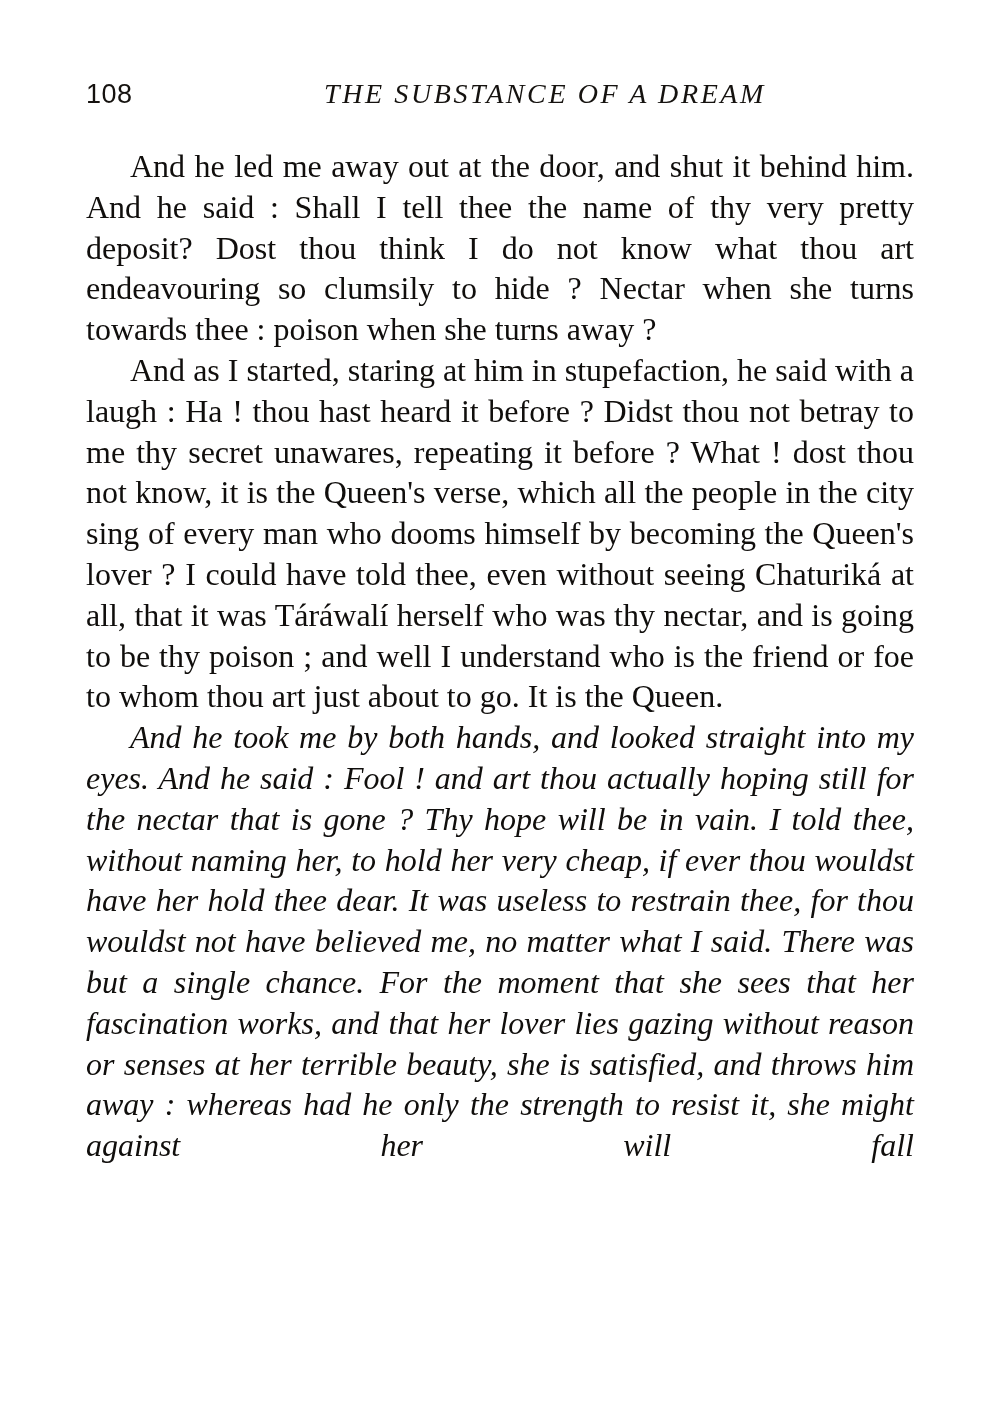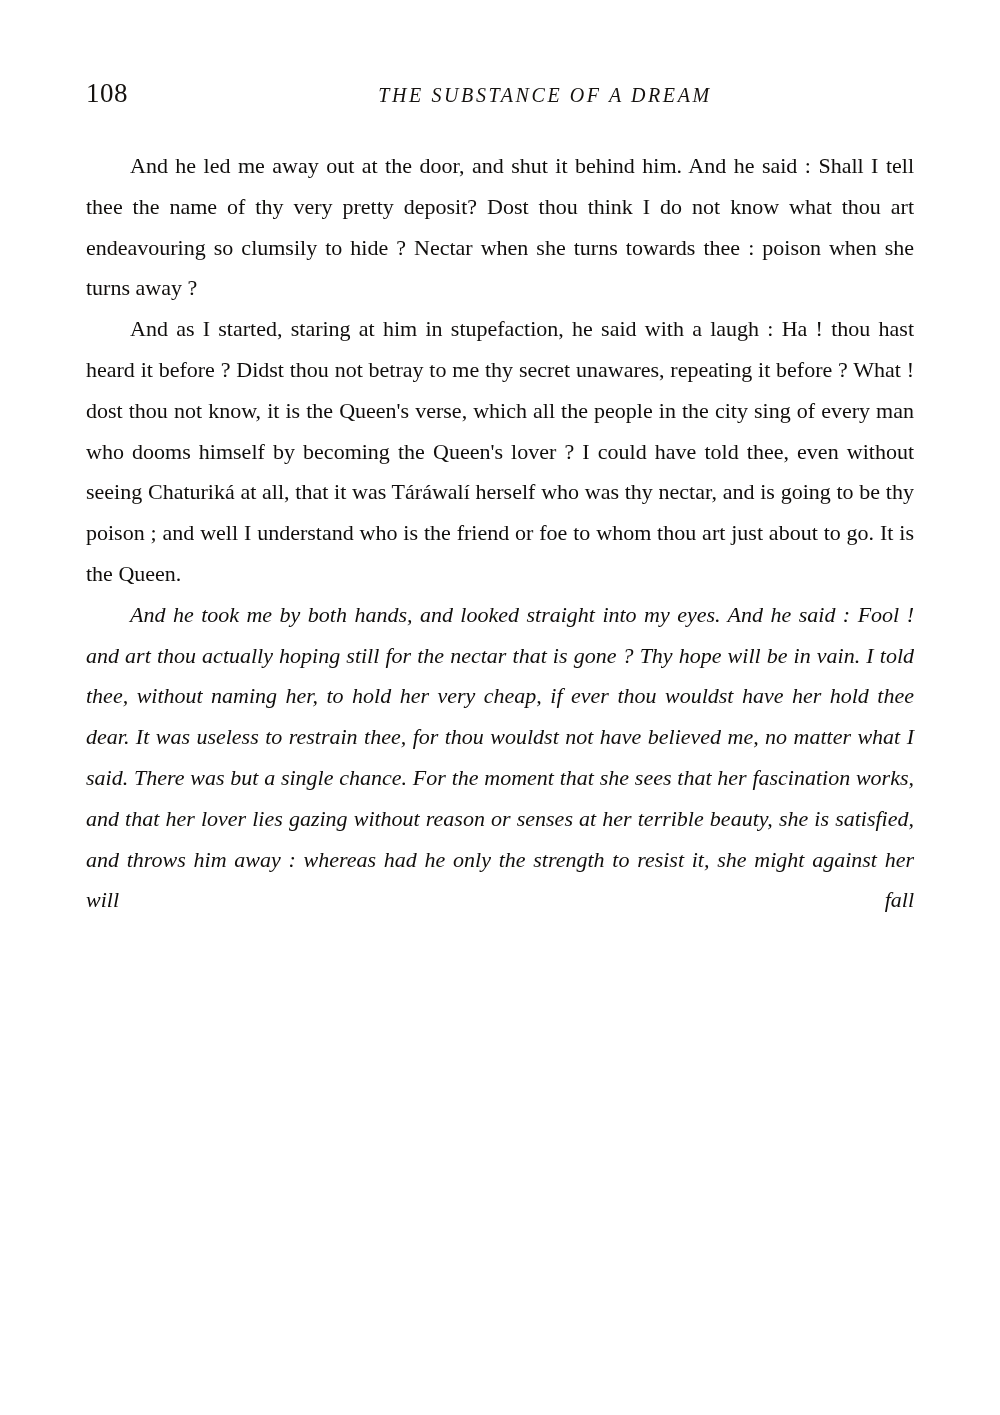--- a/index.html
+++ b/index.html
@@ -31,7 +31,7 @@
   .folio {
     font-size: 27px;
     letter-spacing: 0.5px;
-    font-family: Liberation Serif, serif;
+    font-family: Liberation Sans, sans-serif;
     width: 150px;
     color: #15120f;
   }

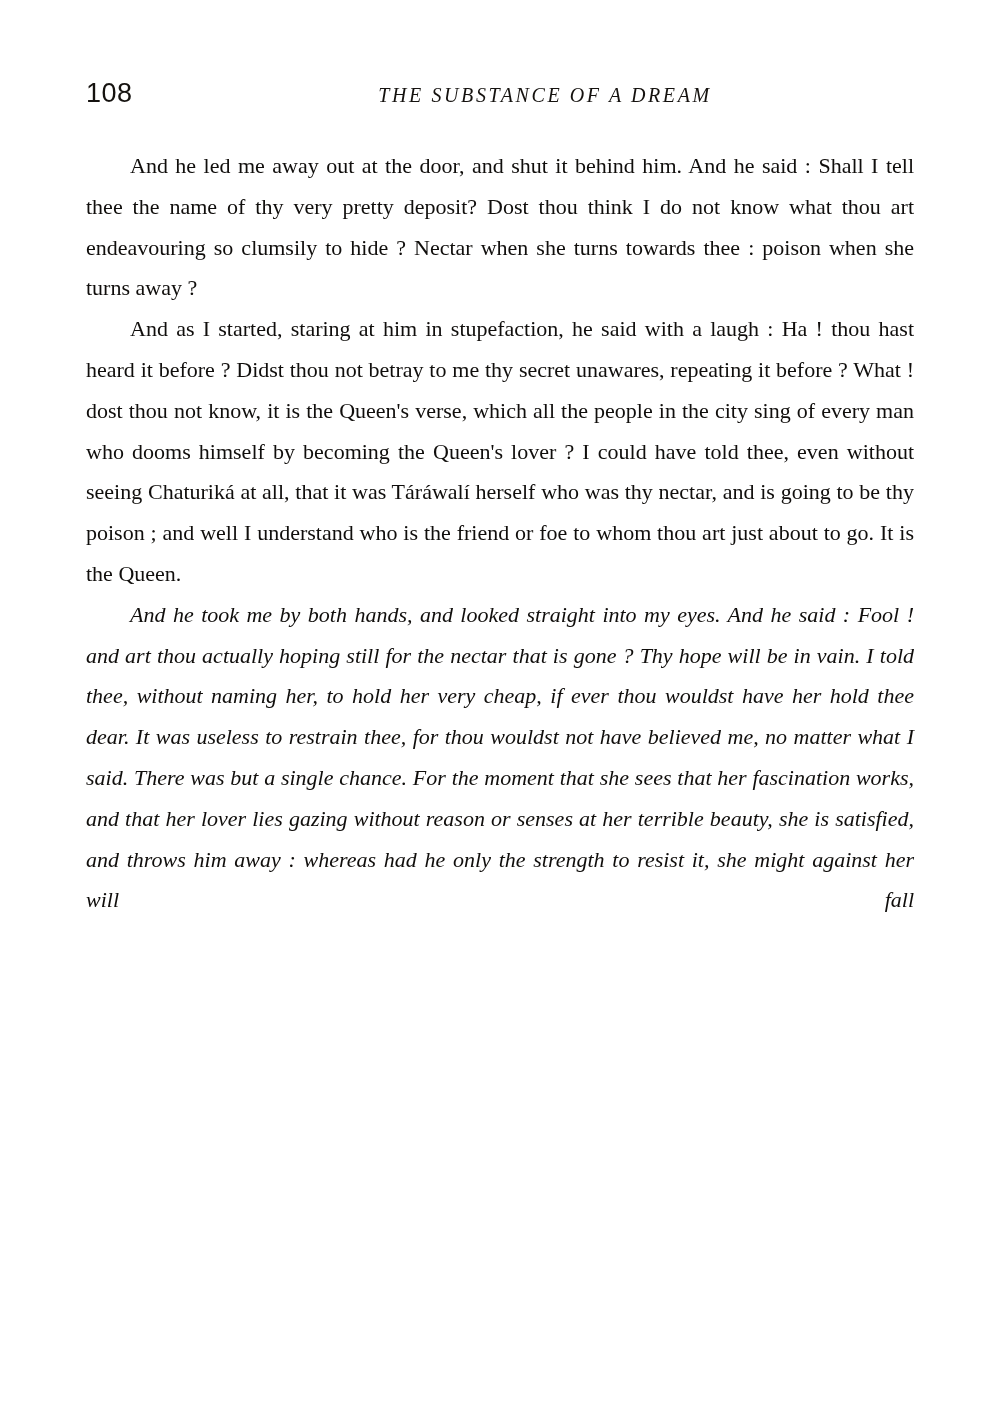--- a/index.html
+++ b/index.html
@@ -39,7 +39,7 @@
     flex: 1;
     text-align: center;
     font-style: italic;
-    font-size: 20px;
+    font-size: 28px;
     letter-spacing: 2.6px;
     padding-right: 60px;
     color: #15120f;

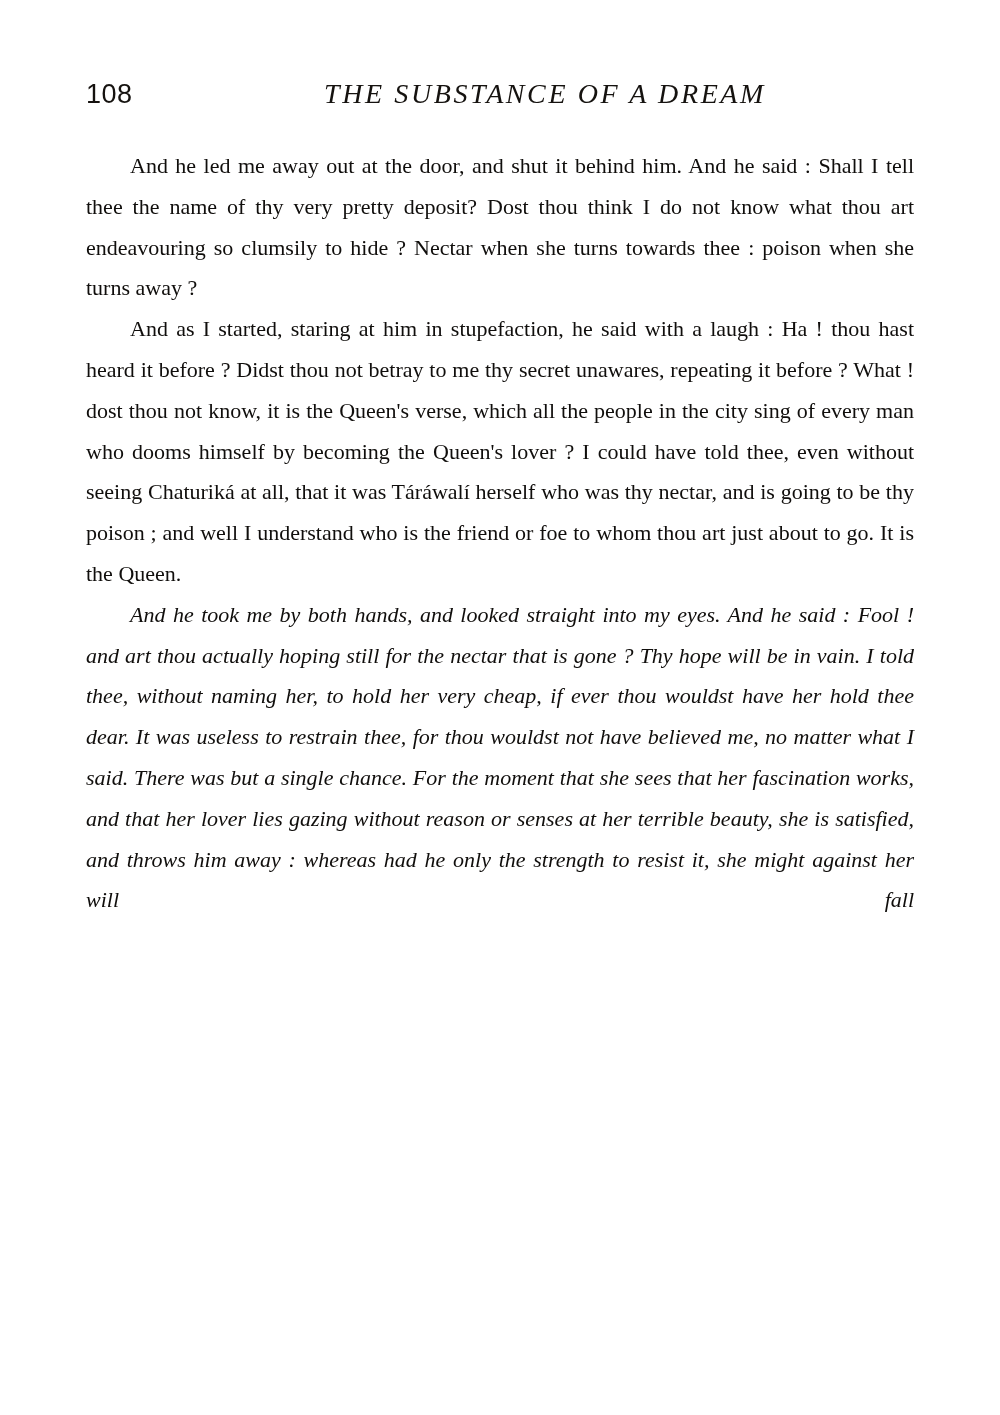--- a/index.html
+++ b/index.html
@@ -46,7 +46,7 @@
     white-space: nowrap;
   }
   .body-text {
-    font-size: 22px;
+    font-size: 32px;
     line-height: 40.8px;
     text-align: justify;
     text-justify: inter-word;

